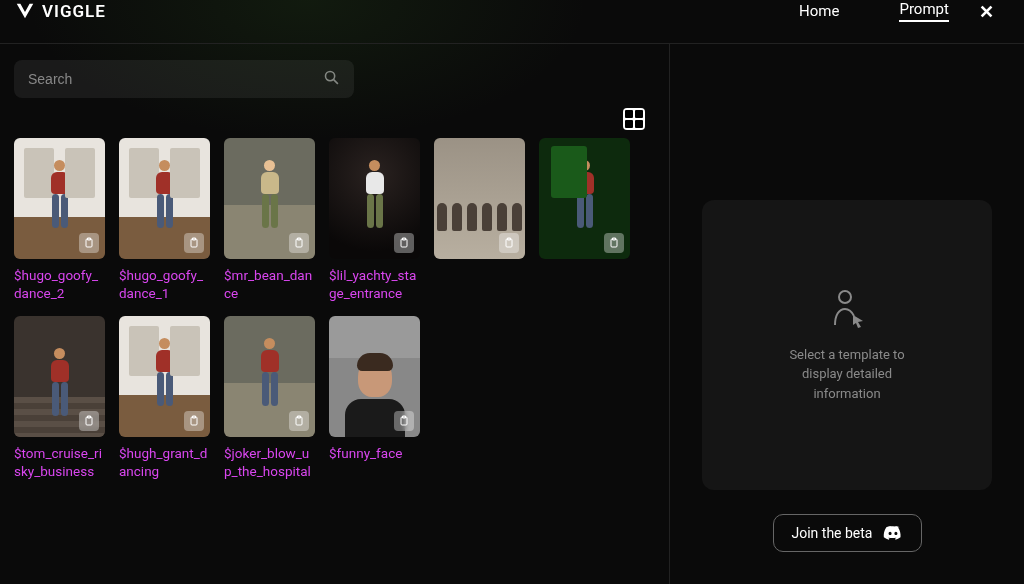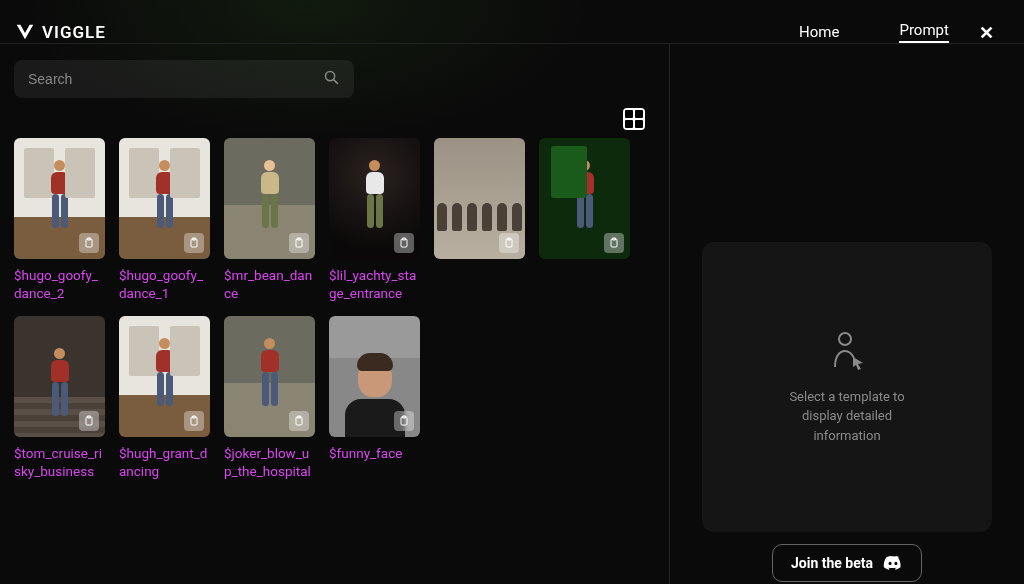--- a/index.html
+++ b/index.html
@@ -22,7 +22,7 @@
     .header {
       height: 44px;
       display: flex;
-      align-items: flex-end;
+      align-items: flex-start;
       justify-content: space-between;
       padding: 0 28px 0 14px;
       border-bottom: 1px solid #222;

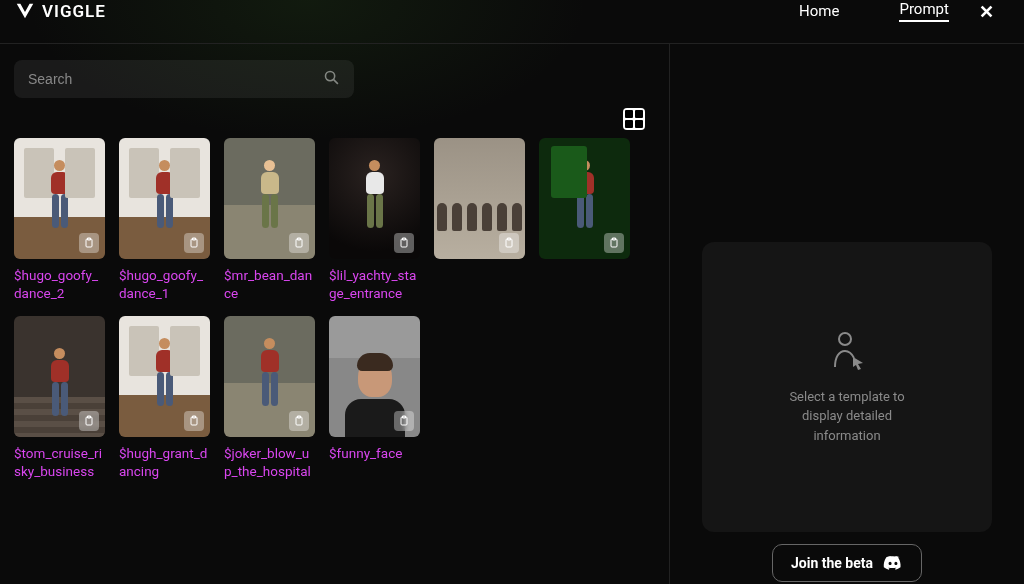--- a/index.html
+++ b/index.html
@@ -194,8 +194,8 @@
       flex-direction:column;
       align-items:center;
       justify-content:flex-end;
-      padding: 0 24px 2px;
-      gap: 12px;
+      padding: 0 24px 32px;
+      gap: 24px;
     }
     .placeholder-card {
       width: 290px;

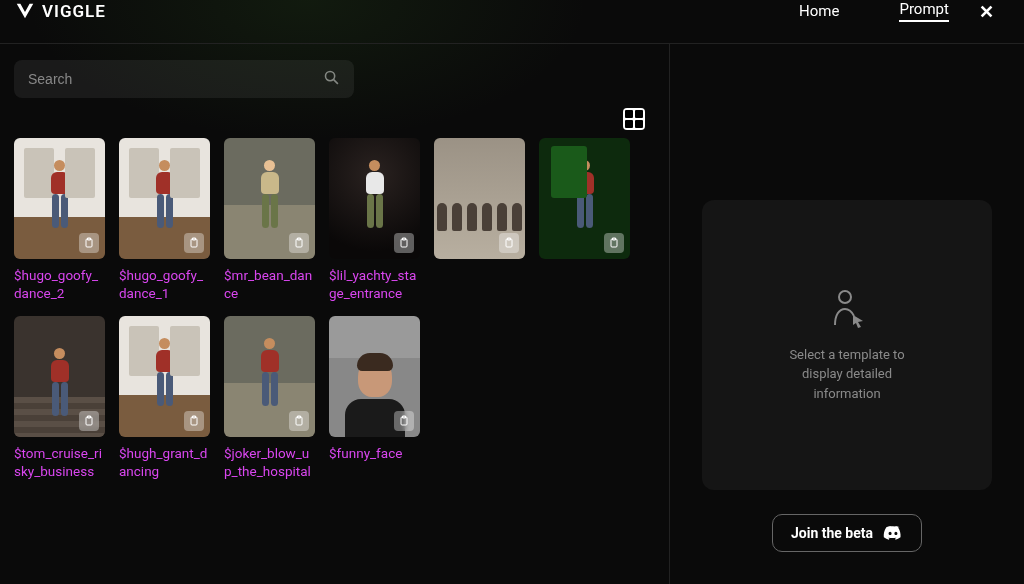--- a/index.html
+++ b/index.html
@@ -226,7 +226,6 @@
       font-size:14px;
       cursor:pointer;
       color:#fff;
-      font-weight:bold;
     }
     .join-btn svg { width:20px; height:16px; fill:#fff; }
   </style>

